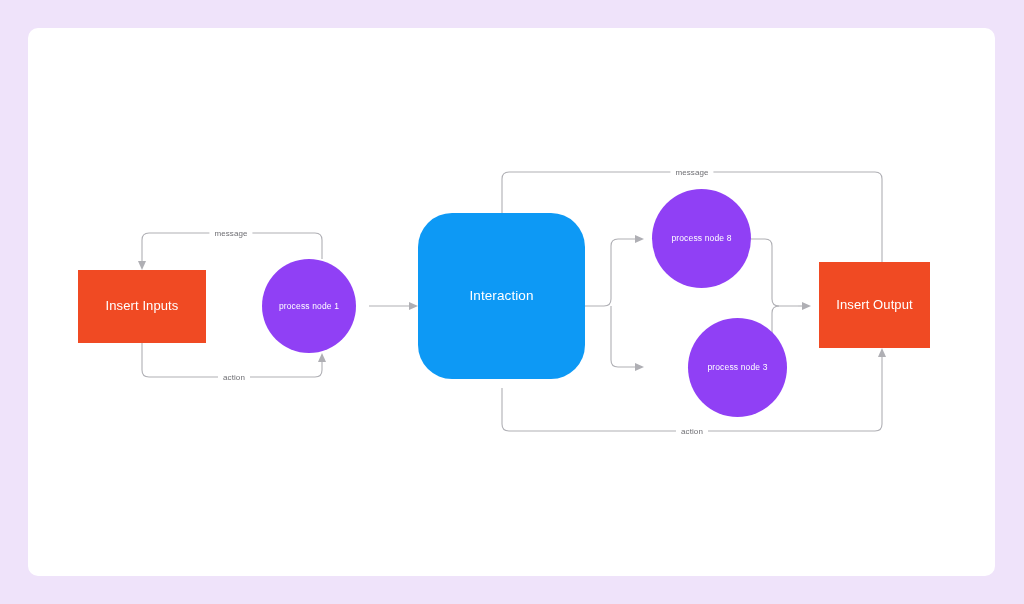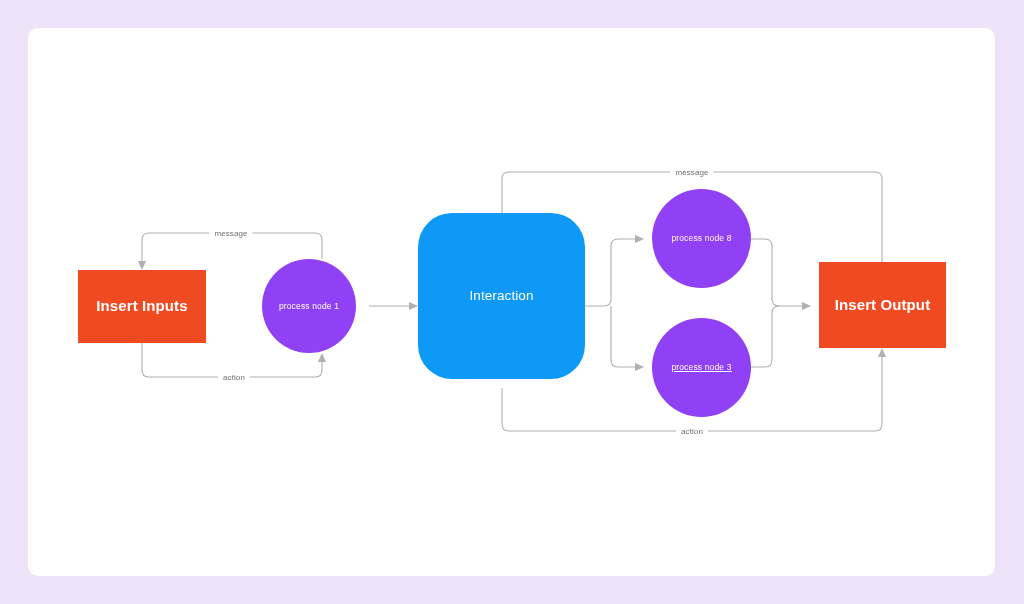--- a/index.html
+++ b/index.html
@@ -67,9 +67,8 @@
   
   .node-rect {
     background: #F04A23;
-    font-size: 15px;
+    font-size: 13px;
     letter-spacing: 0.1px;
-    font-weight: bold;
   }
 
   #node-insert-inputs {

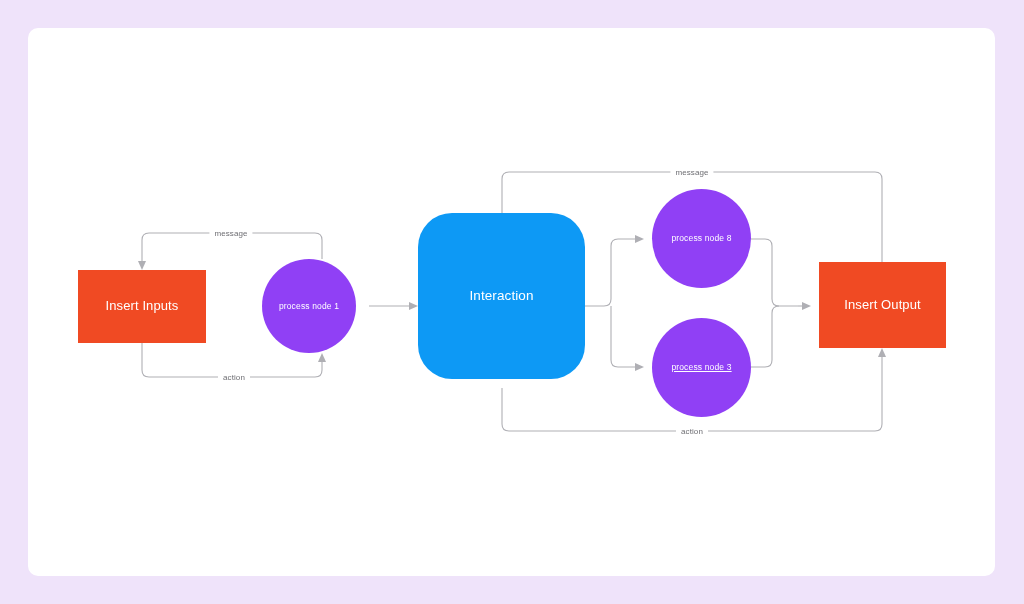--- a/index.html
+++ b/index.html
@@ -81,7 +81,7 @@
   #node-insert-output {
     left: 819px;
     top: 262px;
-    width: 127px;
+    width: 111px;
     height: 86px;
   }
 

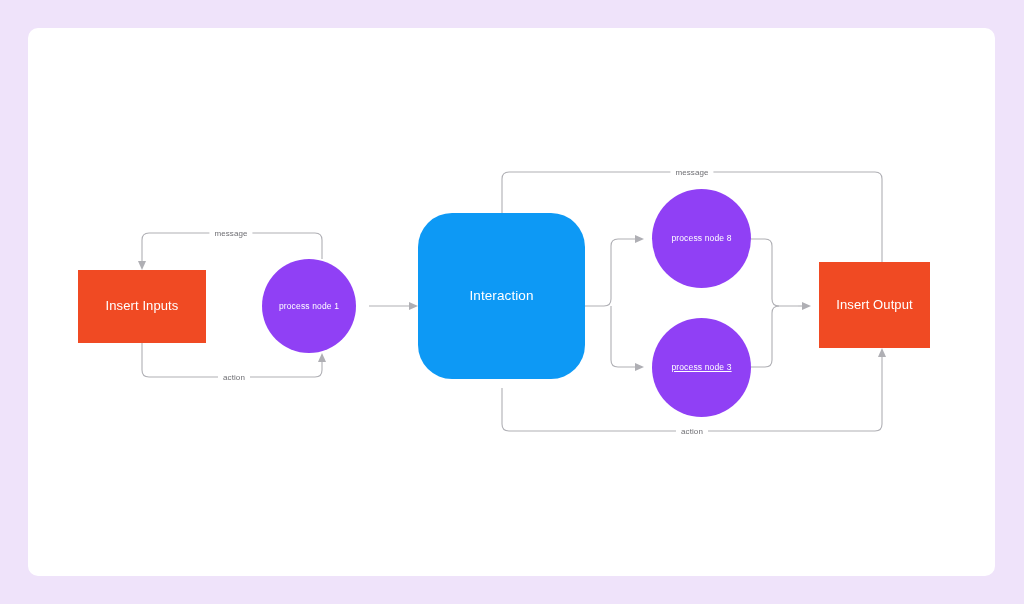--- a/index.html
+++ b/index.html
@@ -120,11 +120,10 @@
   }
 
   #node-process-3 {
-    left: 652px;
+    left: 688px;
     top: 318px;
     width: 99px;
     height: 99px;
-    text-decoration: underline;
   }
 
   

